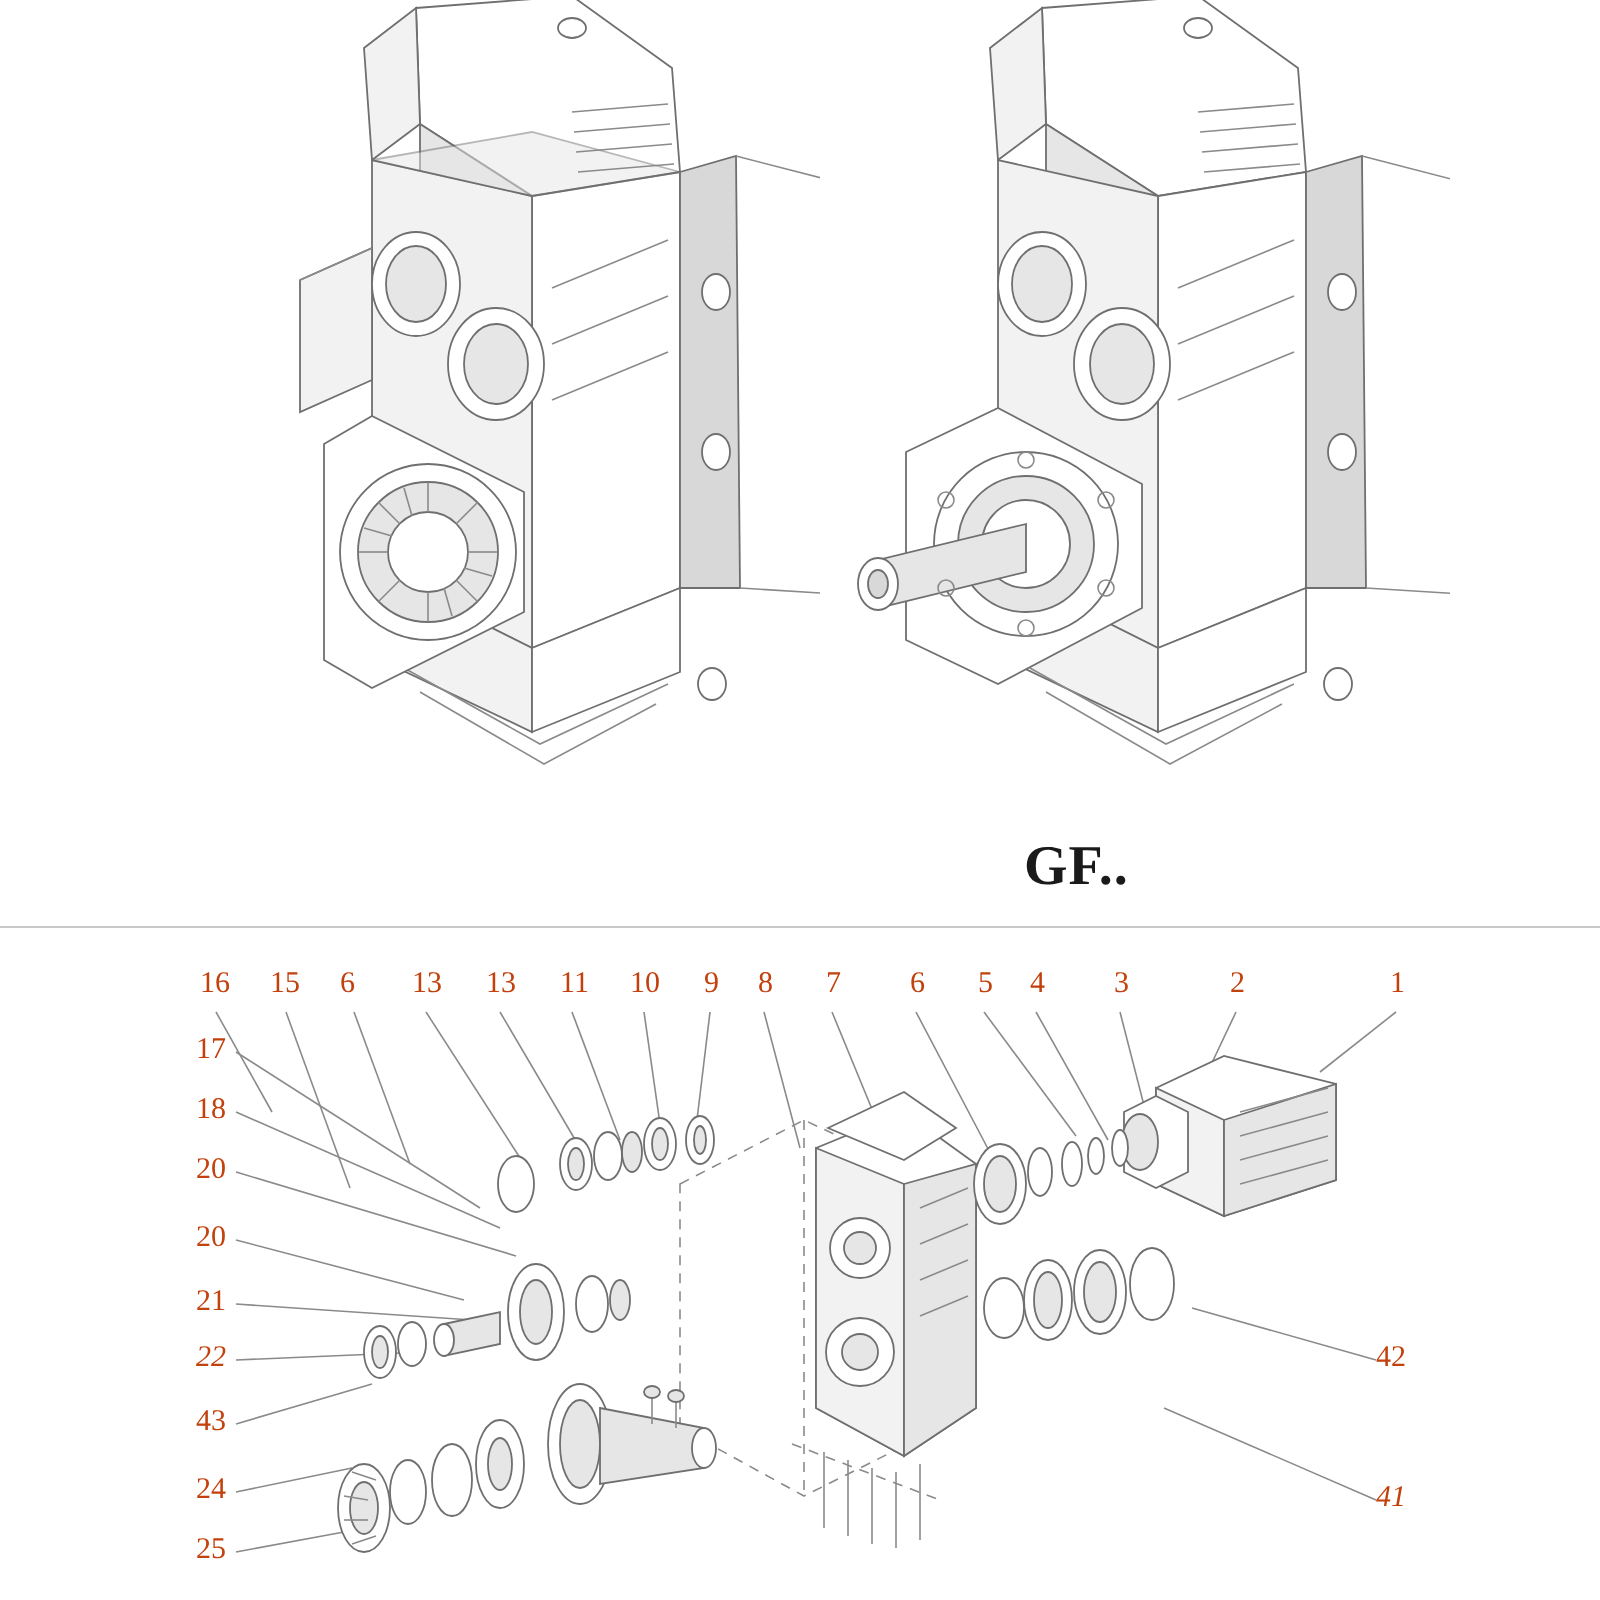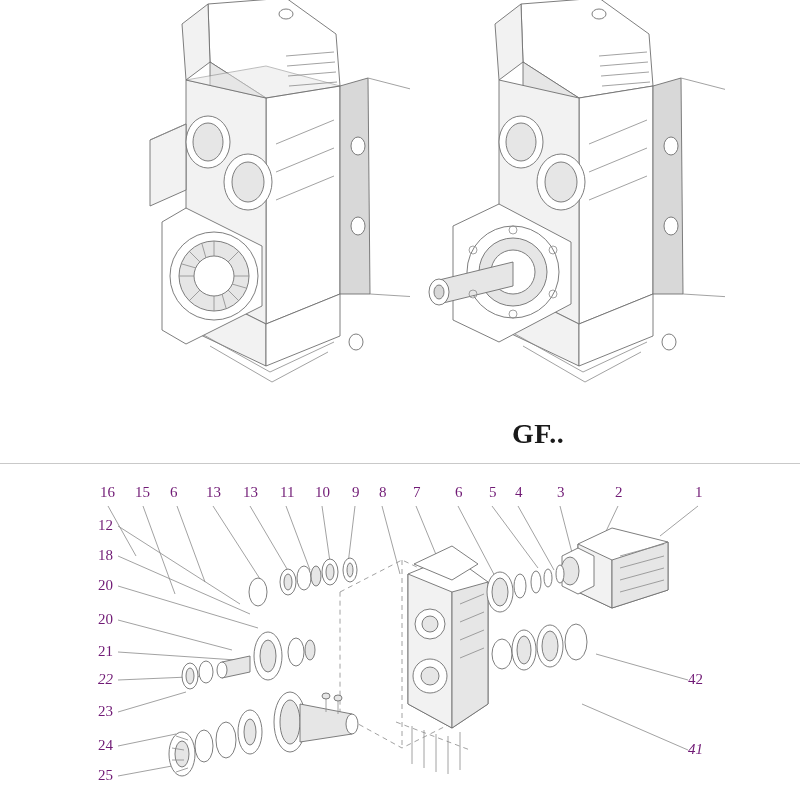--- a/index.html
+++ b/index.html
@@ -42,7 +42,7 @@
     position:absolute;
     font-family:"Liberation Serif", serif;
     font-size:15px;
-    color:#701a75;
+    color:#c2410c;
     white-space:nowrap;
   }
 

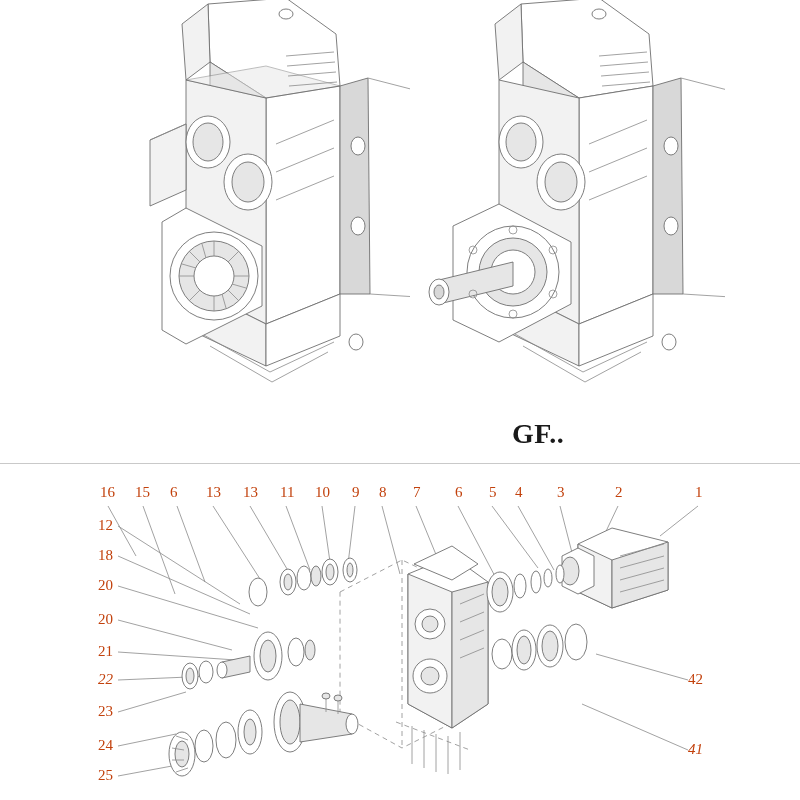--- a/index.html
+++ b/index.html
@@ -356,7 +356,7 @@
     <div class="num" style="left:615px;top:20px;">2</div>
     <div class="num" style="left:695px;top:20px;">1</div>
 
-    <div class="num" style="left:98px;top:53px;">12</div>
+    <div class="num" style="left:98px;top:53px;">17</div>
     <div class="num" style="left:98px;top:83px;">18</div>
     <div class="num" style="left:98px;top:113px;">20</div>
     <div class="num" style="left:98px;top:147px;">20</div>

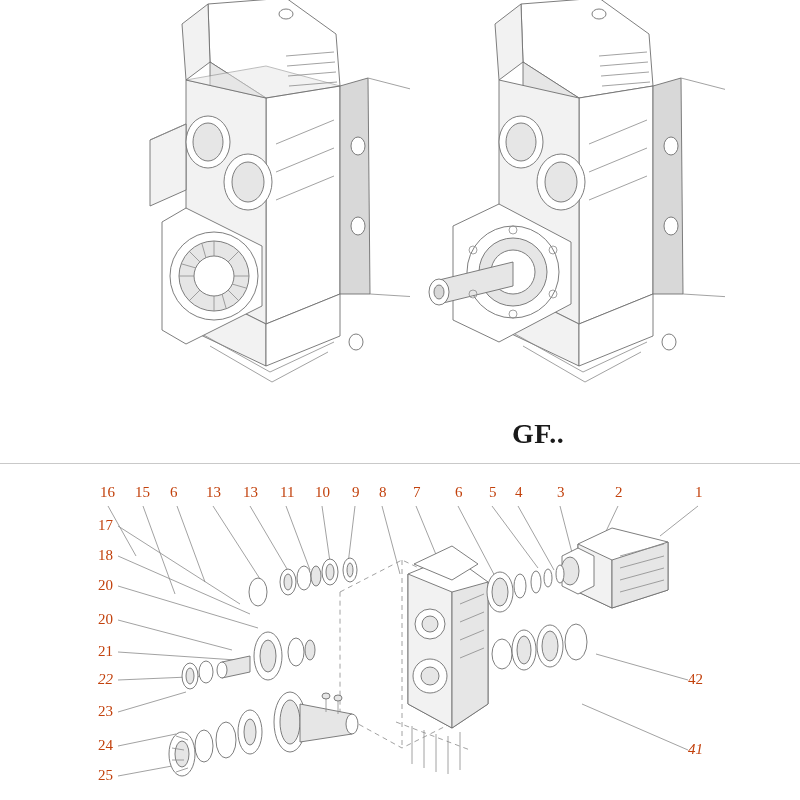--- a/index.html
+++ b/index.html
@@ -362,7 +362,7 @@
     <div class="num" style="left:98px;top:147px;">20</div>
     <div class="num" style="left:98px;top:179px;">21</div>
     <div class="num" style="left:98px;top:207px;font-style:italic;">22</div>
-    <div class="num" style="left:98px;top:239px;">23</div>
+    <div class="num" style="left:98px;top:239px;">43</div>
     <div class="num" style="left:98px;top:273px;">24</div>
     <div class="num" style="left:98px;top:303px;">25</div>
 

